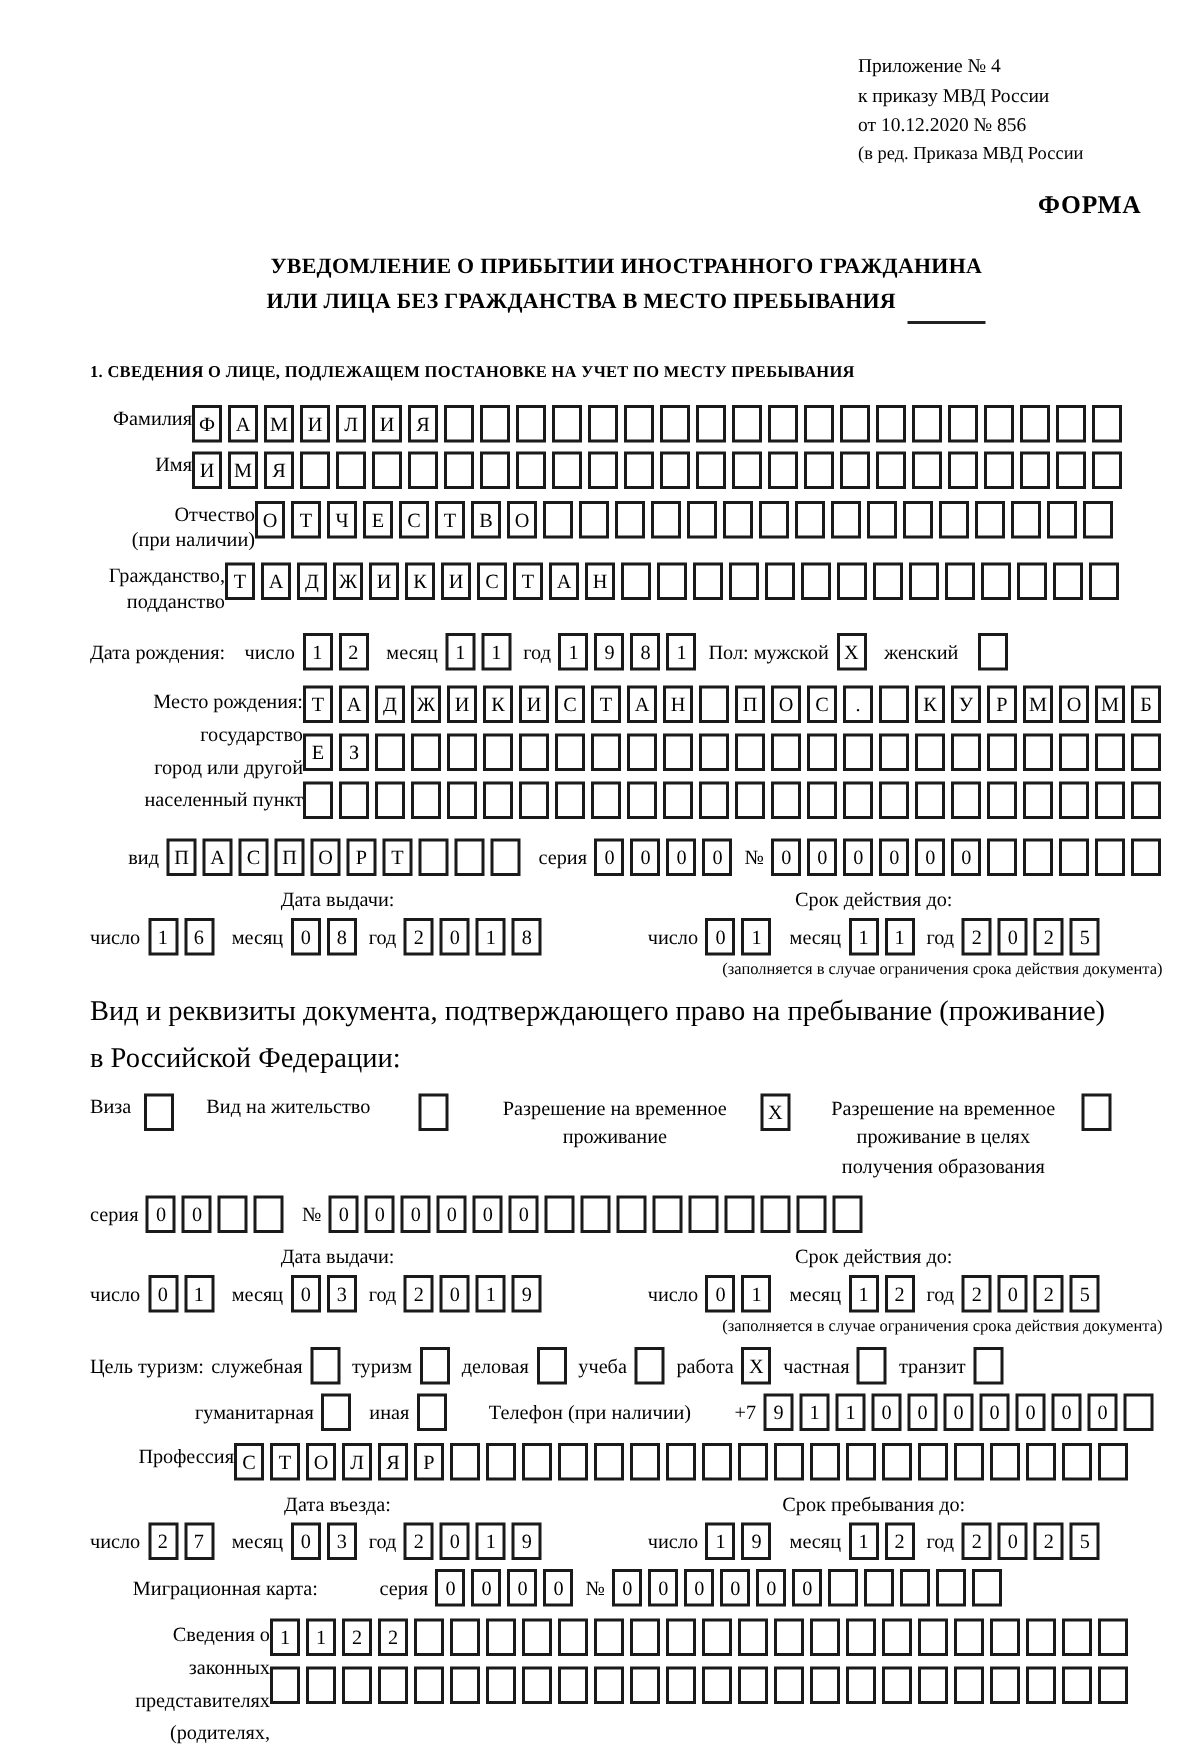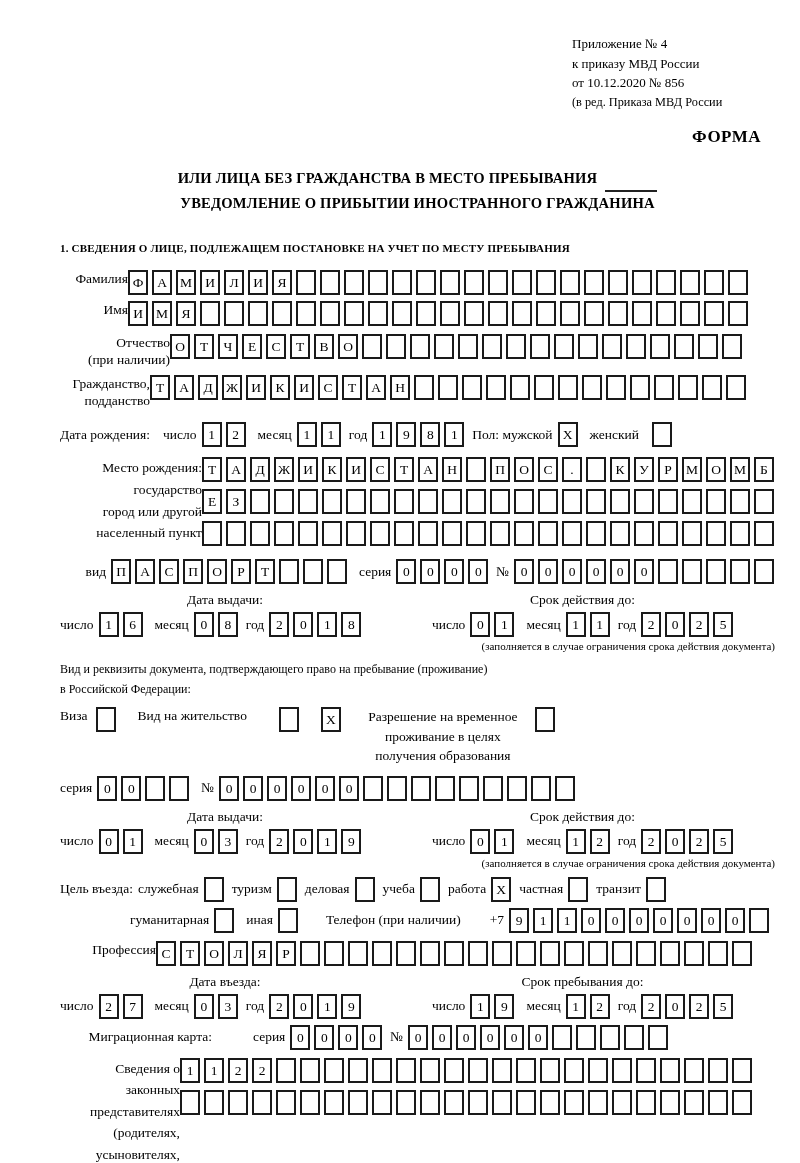--- a/index.html
+++ b/index.html
@@ -62,10 +62,10 @@
   <div class="forma">ФОРМА</div>
 
   <div class="title">
+    <div>УВЕДОМЛЕНИЕ О ПРИБЫТИИ ИНОСТРАННОГО ГРАЖДАНИНА</div>
     <div>
       <span>ИЛИ ЛИЦА БЕЗ ГРАЖДАНСТВА В МЕСТО ПРЕБЫВАНИЯ</span><span class="uline">&nbsp;</span>
     </div>
-    <div>УВЕДОМЛЕНИЕ О ПРИБЫТИИ ИНОСТРАННОГО ГРАЖДАНИНА</div>
   </div>
 
   <div class="sec">1. СВЕДЕНИЯ О ЛИЦЕ, ПОДЛЕЖАЩЕМ ПОСТАНОВКЕ НА УЧЕТ ПО МЕСТУ ПРЕБЫВАНИЯ</div>

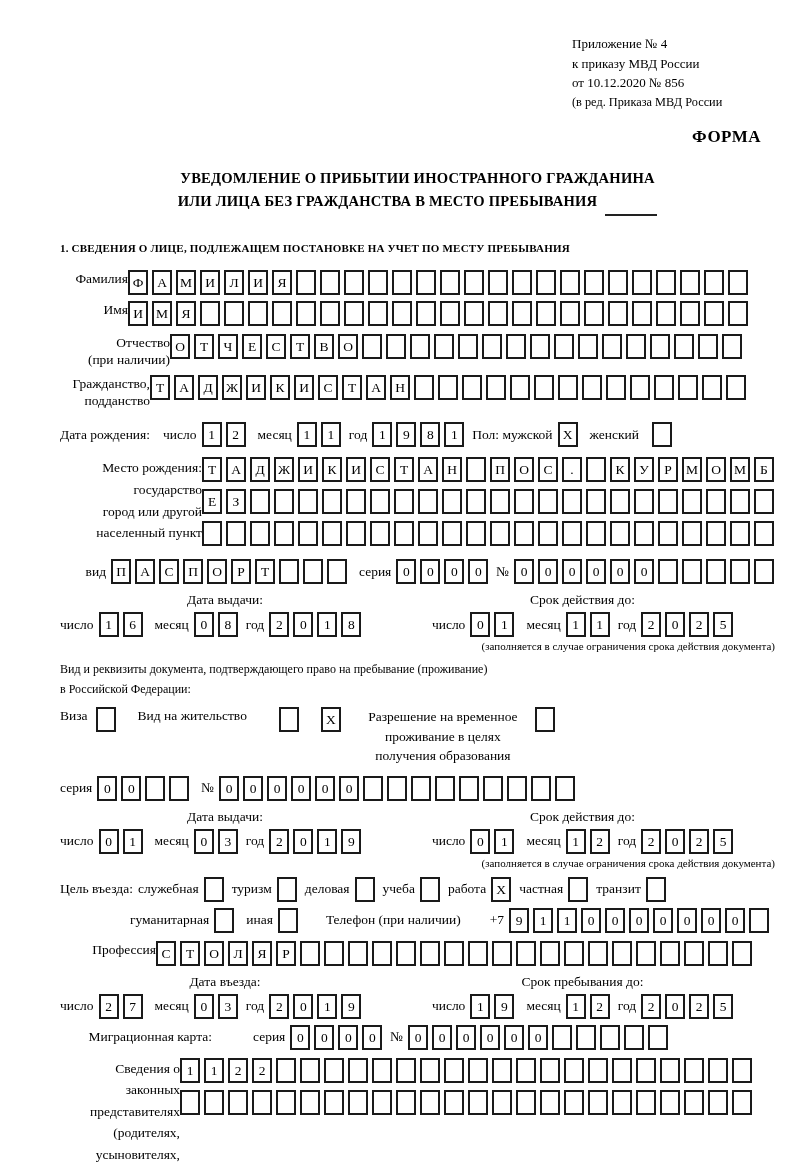--- a/index.html
+++ b/index.html
@@ -34,7 +34,7 @@
   .dg-title{text-align:center;font-size:13.5px;margin-bottom:4px;}
   .note{font-size:11px;text-align:right;margin-top:3px;}
 
-  .intro{font-size:12px;line-height:1.55;margin-top:8px;}
+  .intro{font-size:19px;line-height:1.55;margin-top:8px;}
 
   .opts{display:flex;align-items:flex-start;margin:8px 0 10px 0;}
   .opt{display:flex;align-items:flex-start;}

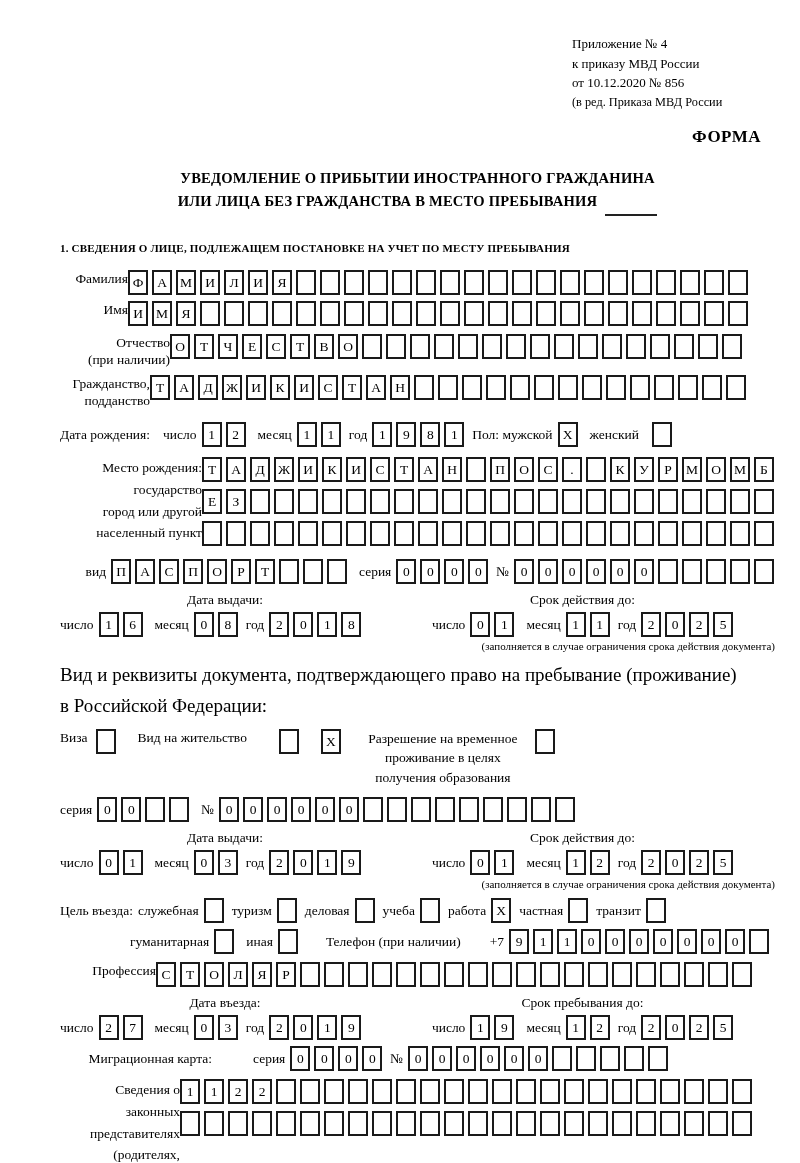--- a/index.html
+++ b/index.html
@@ -414,6 +414,7 @@
       <span class="chk" style="margin-left:24px"></span>
     </div>
     <div class="opt" style="margin-left:22px">
+      <span class="lbl optc" style="width:178px">Разрешение на временное проживание</span>
       <span class="chk">X</span>
     </div>
     <div class="opt" style="margin-left:18px">

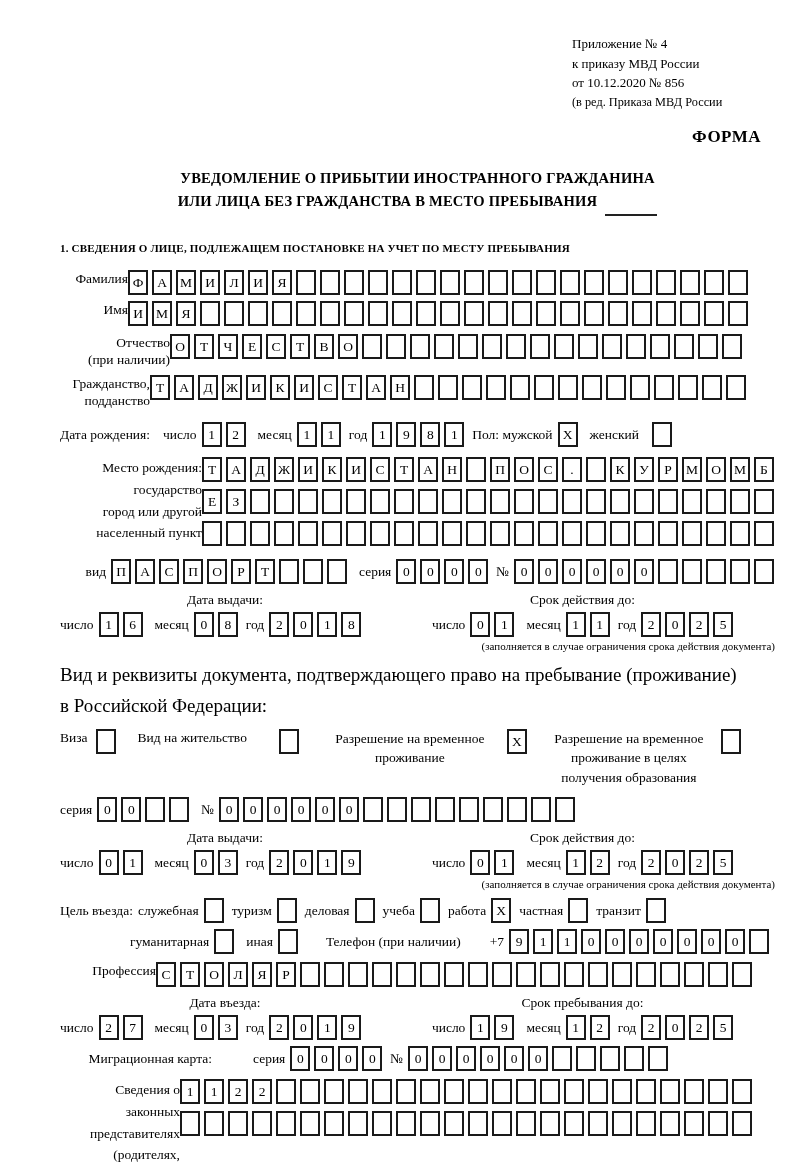--- a/index.html
+++ b/index.html
@@ -500,7 +500,7 @@
   </div>
 
   <div class="row dg" style="margin-top:8px">
-    <span class="lbl">Цель въезда:</span>
+    <span class="lbl">Цель туризм:</span>
     <span class="lbl">служебная</span>
     <span class="chk"></span>
     <span class="lbl ml8">туризм</span>

